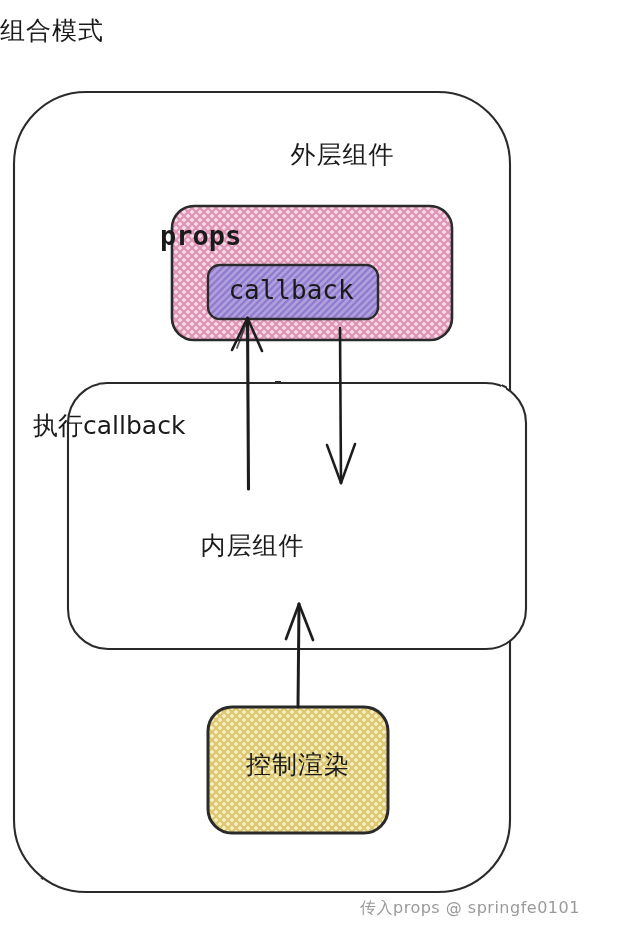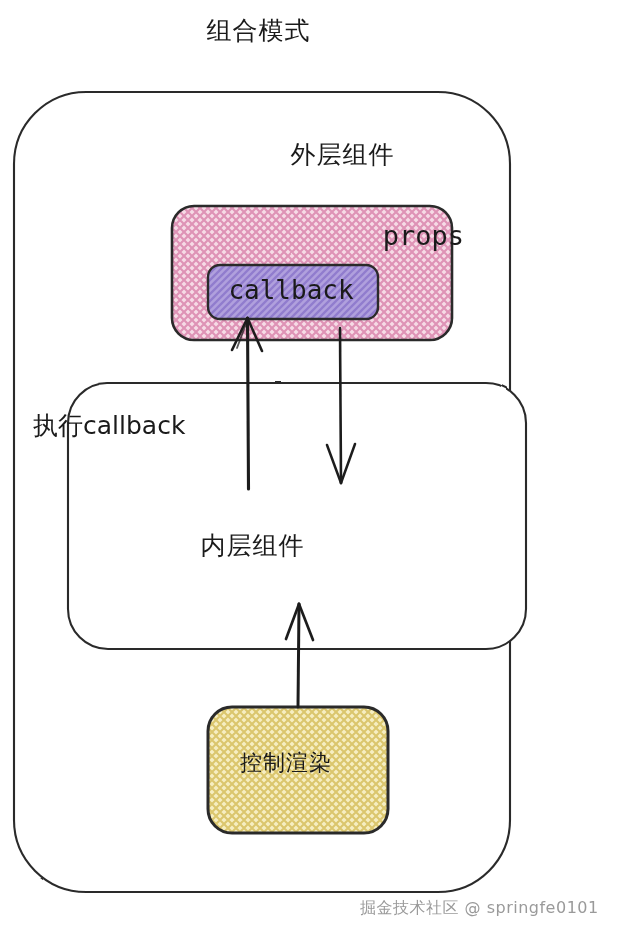--- a/index.html
+++ b/index.html
@@ -39,7 +39,7 @@
     left: 0;
     top: 18px;
     width: 517px;
-    text-align: center;
+    text-align: left;
     font-size: 25px;
     letter-spacing: 1px;
     font-family: "DejaVu Sans", "Liberation Sans", sans-serif;

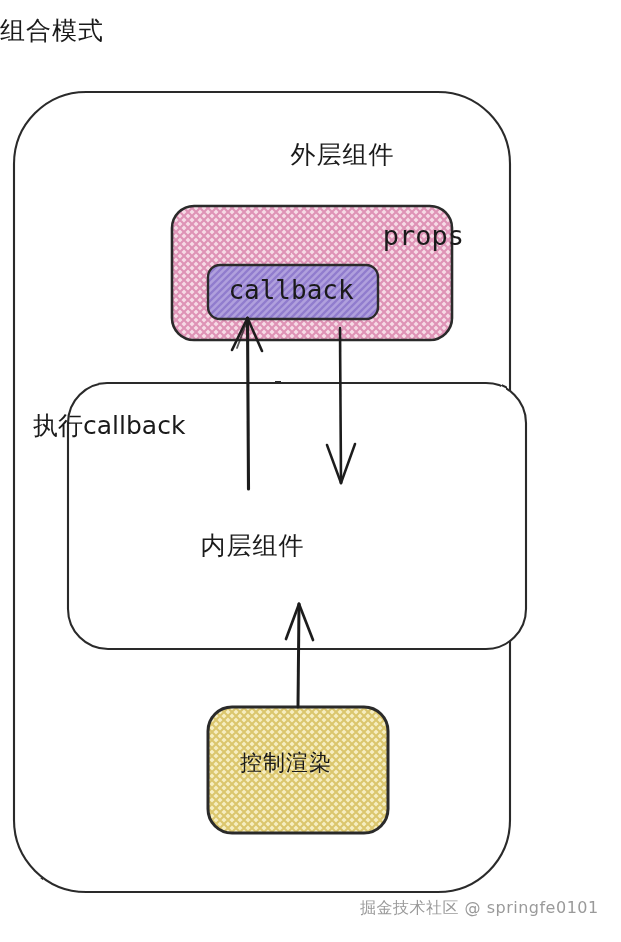--- a/index.html
+++ b/index.html
@@ -67,13 +67,13 @@
   }
   
   #props-label {
-    left: 184px;
+    left: 160px;
     top: 222px;
     width: 280px;
-    text-align: right;
+    text-align: left;
     font-size: 27px;
     font-family: "DejaVu Sans Mono", "Liberation Mono", monospace;
-    font-weight: 400;
+    font-weight: 700;
   }
   
   #callback-label {

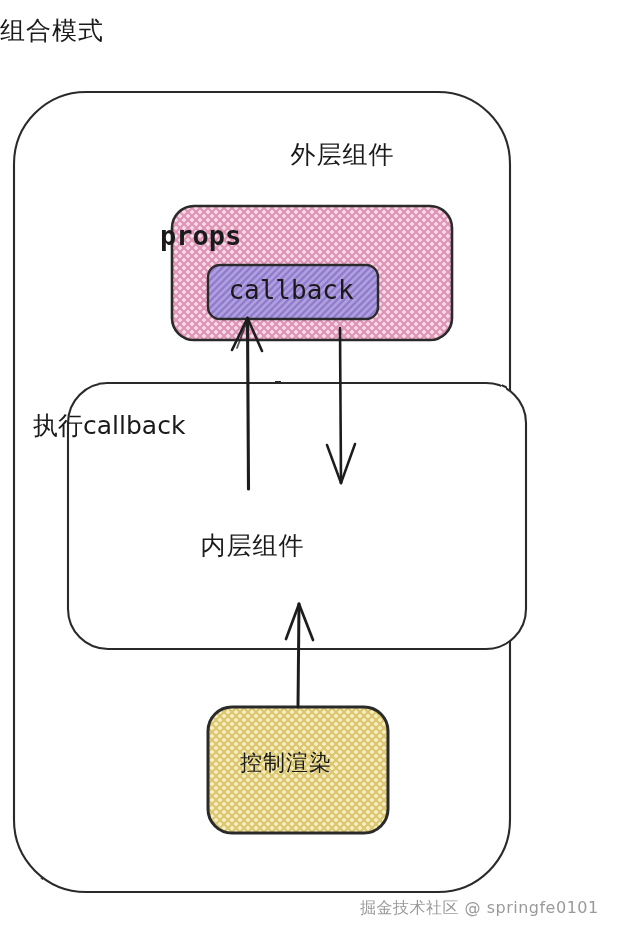--- a/index.html
+++ b/index.html
@@ -101,11 +101,11 @@
   }
   
   #control-render-label {
-    left: 196px;
+    left: 208px;
     top: 752px;
     width: 180px;
     text-align: center;
-    font-size: 22px;
+    font-size: 25px;
     letter-spacing: 1px;
     font-family: "DejaVu Sans", "Liberation Sans", sans-serif;
   }

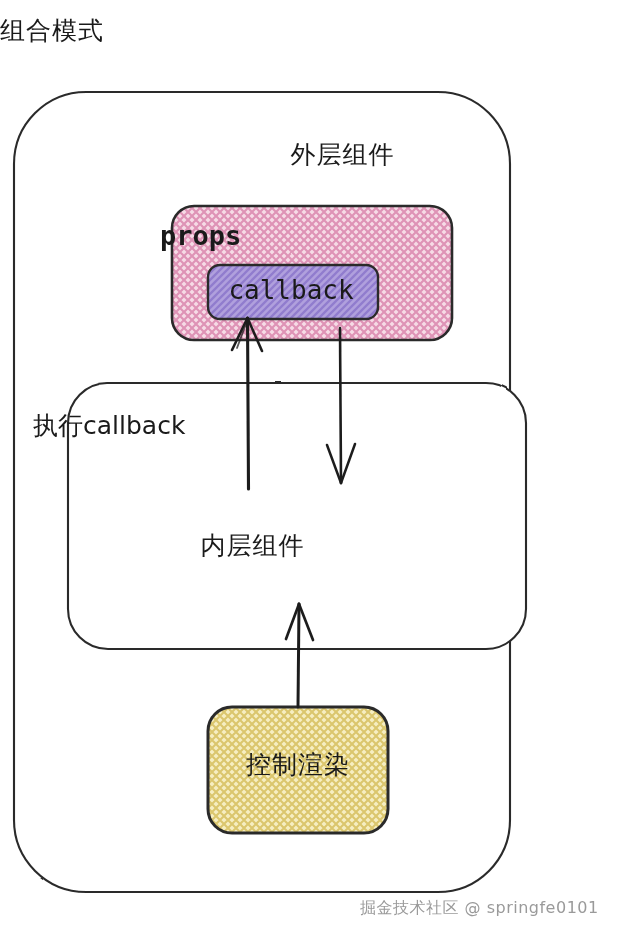--- a/index.html
+++ b/index.html
@@ -209,7 +209,7 @@
 
   <div class="lbl" id="control-render-label">控制渲染</div>
 
-  <div class="lbl" id="watermark">掘金技术社区 @ springfe0101</div>
+  <div class="lbl" id="watermark">传入props @ springfe0101</div>
 
 </div>
 

